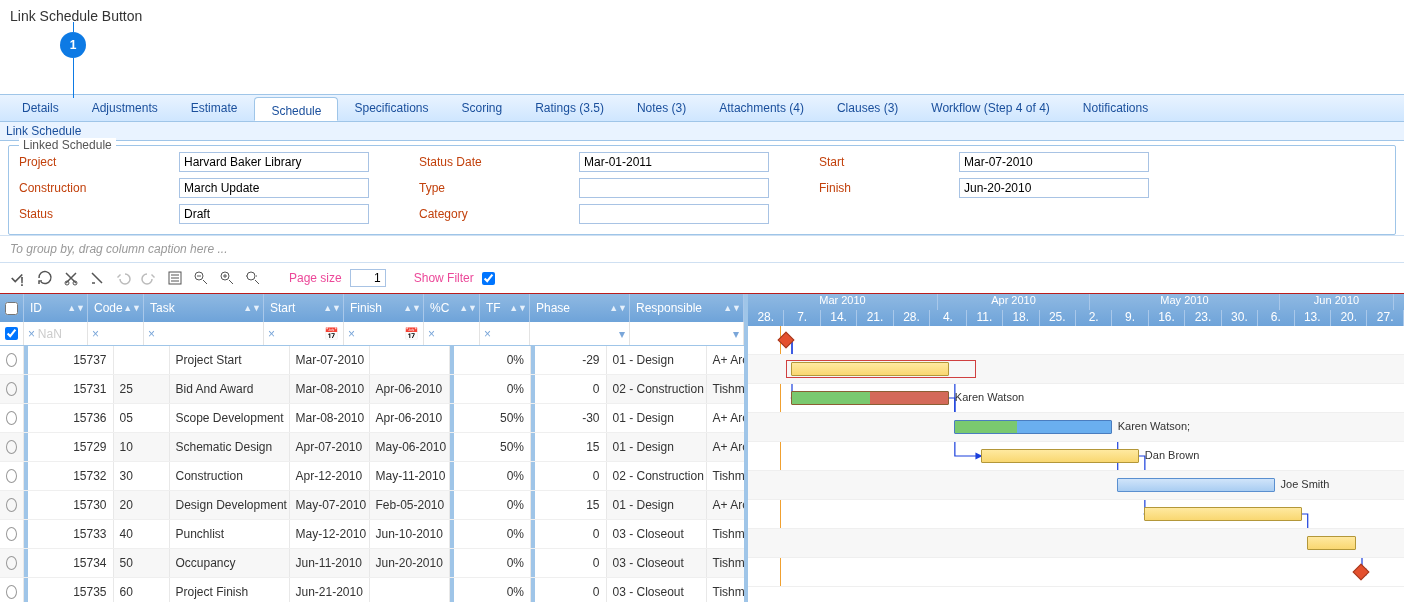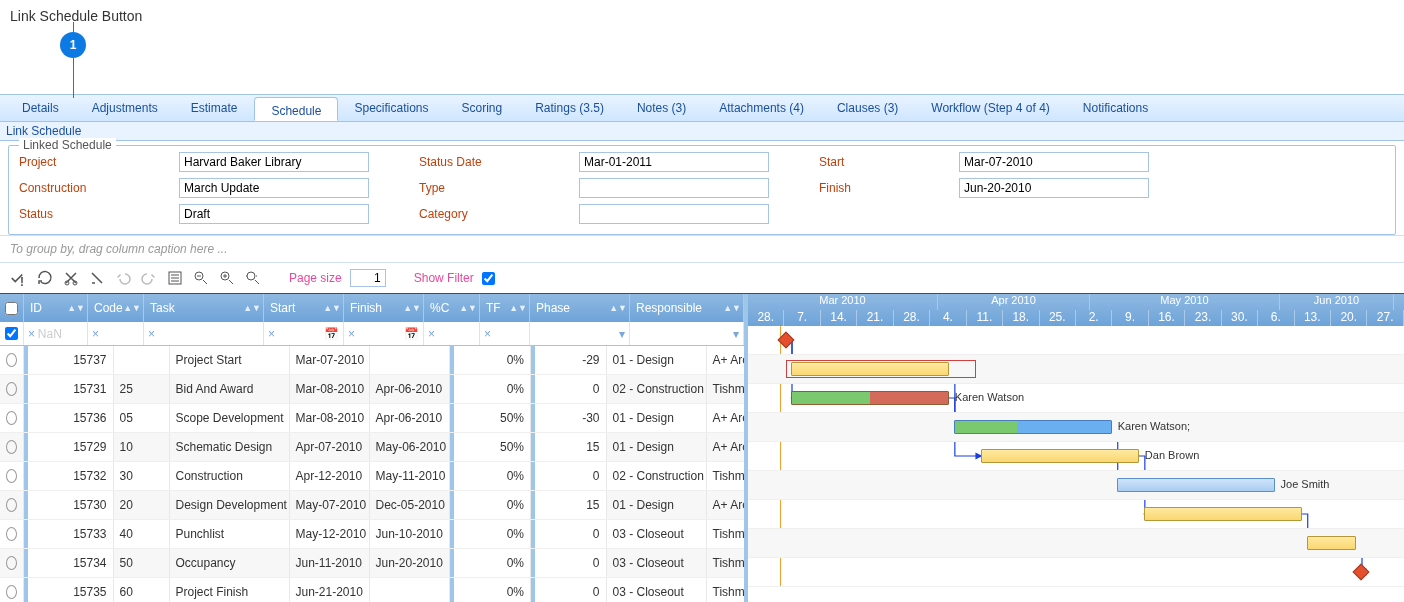--- a/index.html
+++ b/index.html
@@ -356,7 +356,7 @@
             <div class="tcell col-code">20</div>
             <div class="tcell col-task">Design Development</div>
             <div class="tcell col-start">May-07-2010</div>
-            <div class="tcell col-finish">Dec-05-2010</div>
+            <div class="tcell col-finish">Feb-05-2010</div>
             <div class="tcell col-pc right">0%</div>
             <div class="tcell col-tf right">15</div>
             <div class="tcell col-phase">01 - Design</div>

